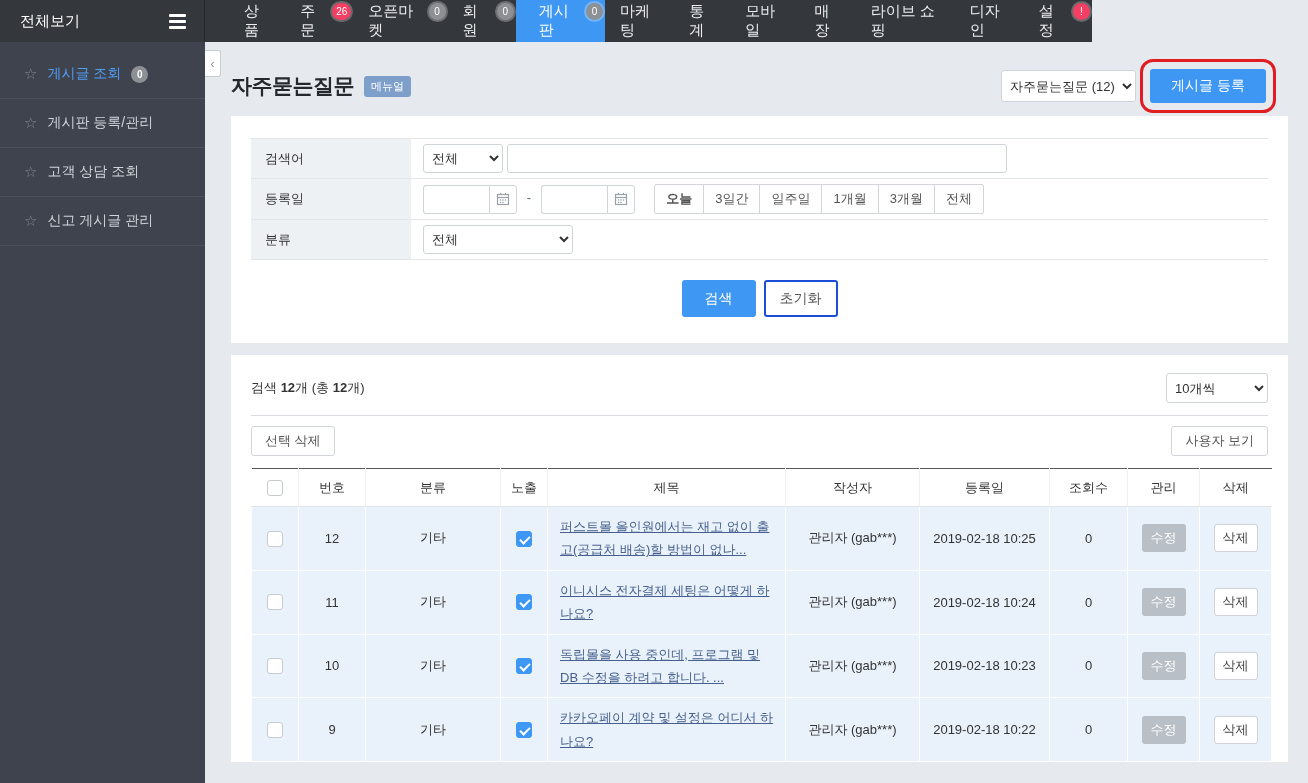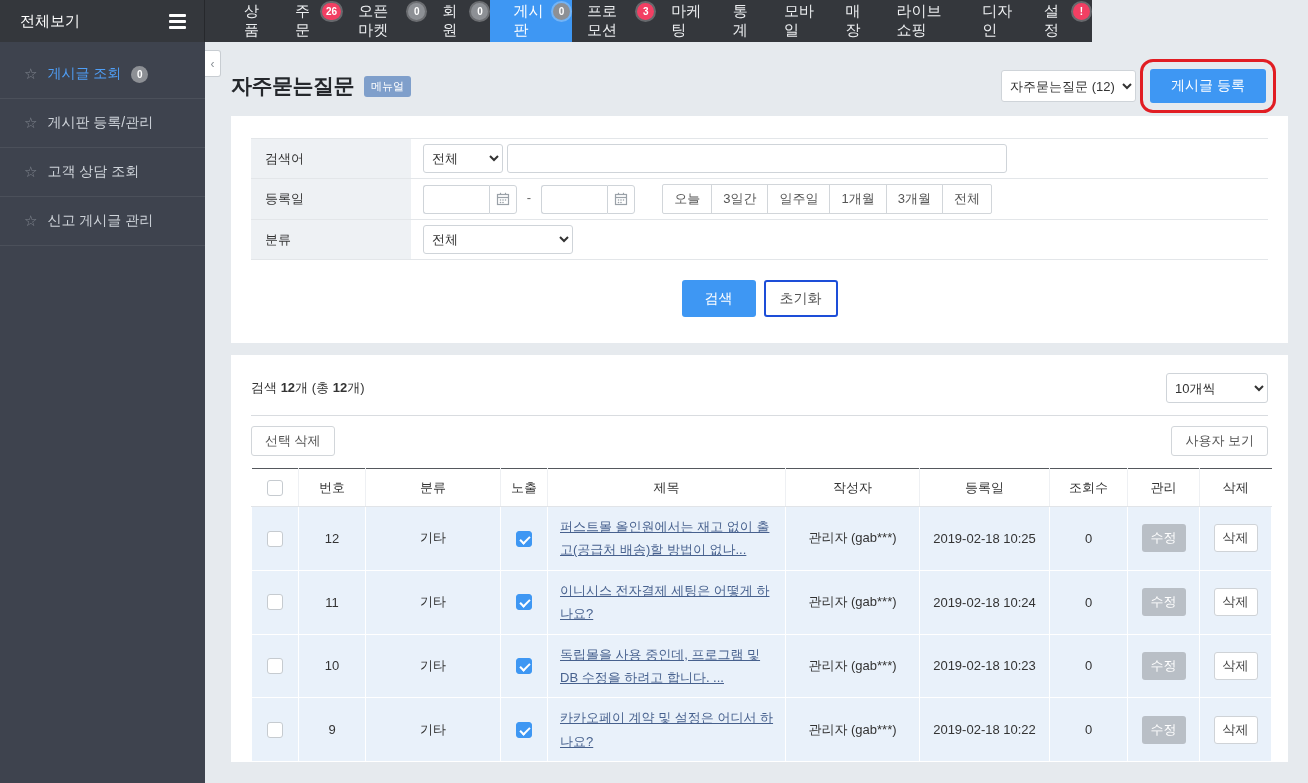--- a/index.html
+++ b/index.html
@@ -20,7 +20,7 @@
   .nav-item.has-badge { padding-right:27px; }
   .nav-item.active { background:#3e97f3; color:#fff;padding-left:23px; }
   .nav-badge { position:absolute; top:3px; right:2px; min-width:17px; height:17px; border-radius:9px;
-    font-size:10px; line-height:17px; text-align:center; color:#fff; padding:0 4px; font-weight:700; }
+    font-size:10px; line-height:17px; text-align:center; color:#fff; padding:0 4px; font-weight:400; }
   .nav-badge.pink { background:#f23f63; box-shadow:0 0 0 2px rgba(255,255,255,.25); }
   .nav-badge.gray { background:#8d9095; box-shadow:0 0 0 2px rgba(255,255,255,.28); }
   

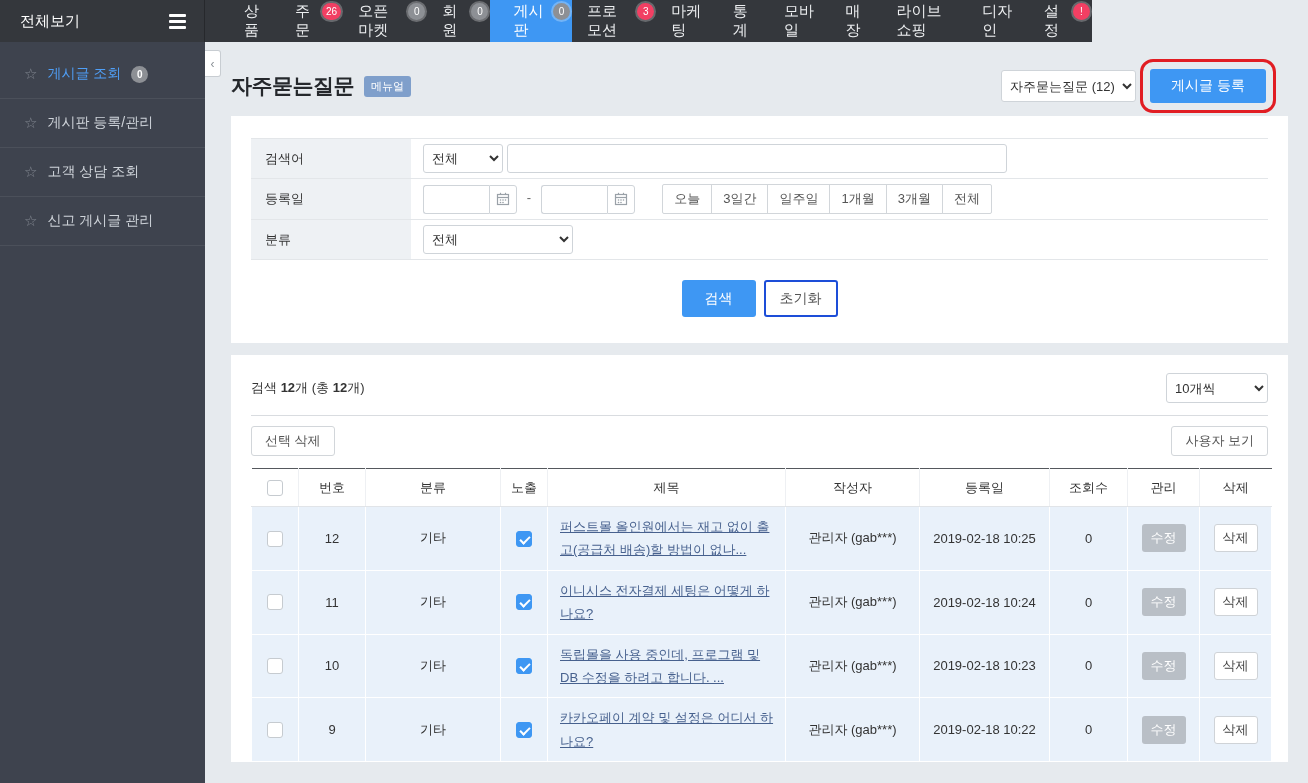--- a/index.html
+++ b/index.html
@@ -130,10 +130,6 @@
         <div class="nav-item active has-badge">
           <span>게시판</span>
           <span class="nav-badge gray">0</span>
-        </div>
-        <div class="nav-item has-badge">
-          <span>프로모션</span>
-          <span class="nav-badge pink">3</span>
         </div>
         <div class="nav-item">
           <span>마케팅</span>

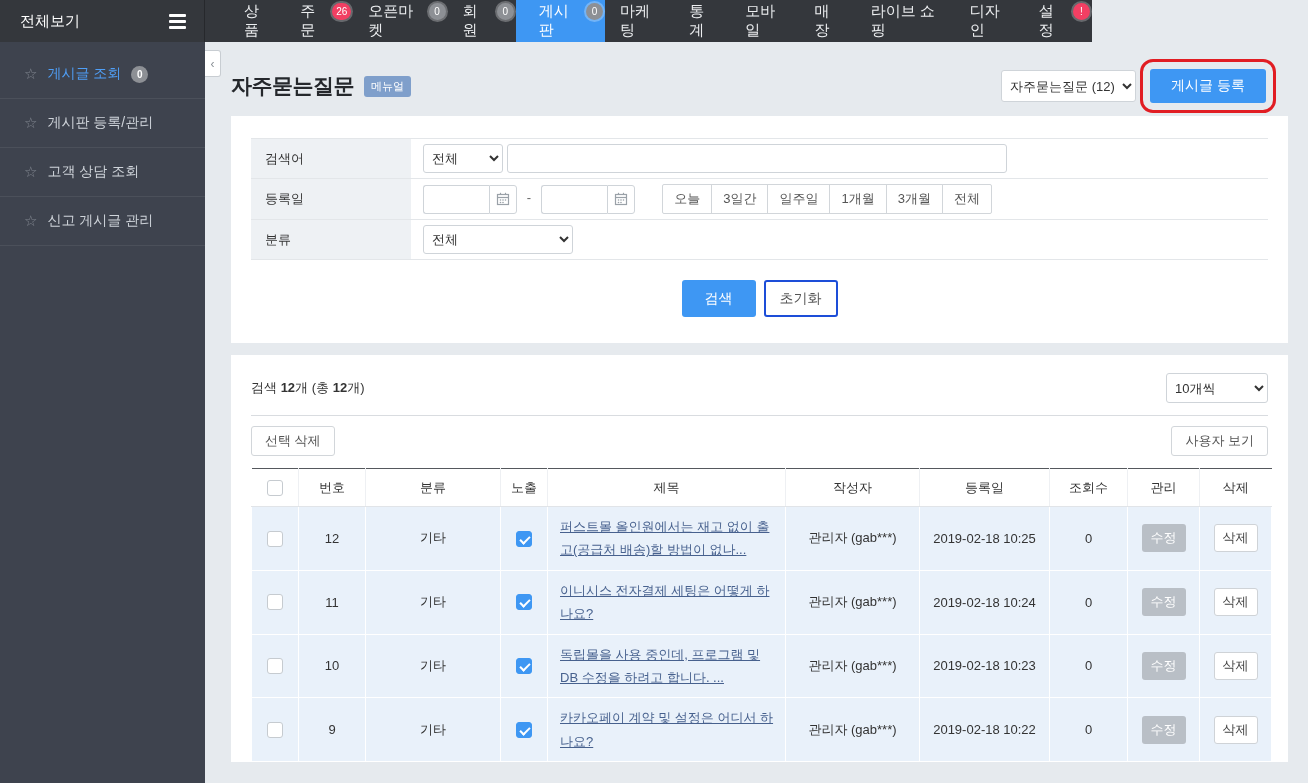--- a/index.html
+++ b/index.html
@@ -65,7 +65,7 @@
   .quick-dates { display:inline-flex; margin-left:12px; vertical-align:middle; }
   .quick-btn { height:30px; padding:0 11px; background:#fff; border:1px solid #d2d6da; margin-left:-1px;
     font-size:13px; color:#555; cursor:pointer; }
-  .quick-btn:first-child { margin-left:12px; border-radius:2px 0 0 2px; }
+  .quick-btn:first-child { margin-left:4px; border-radius:2px 0 0 2px;font-weight:bold; }
   .quick-btn:last-child { border-radius:0 2px 2px 0; }
   .radio-group { display:flex; gap:26px; align-items:center; }
   .radio-opt { display:inline-flex; align-items:center; gap:6px; cursor:pointer; font-size:13px; color:#333; }

